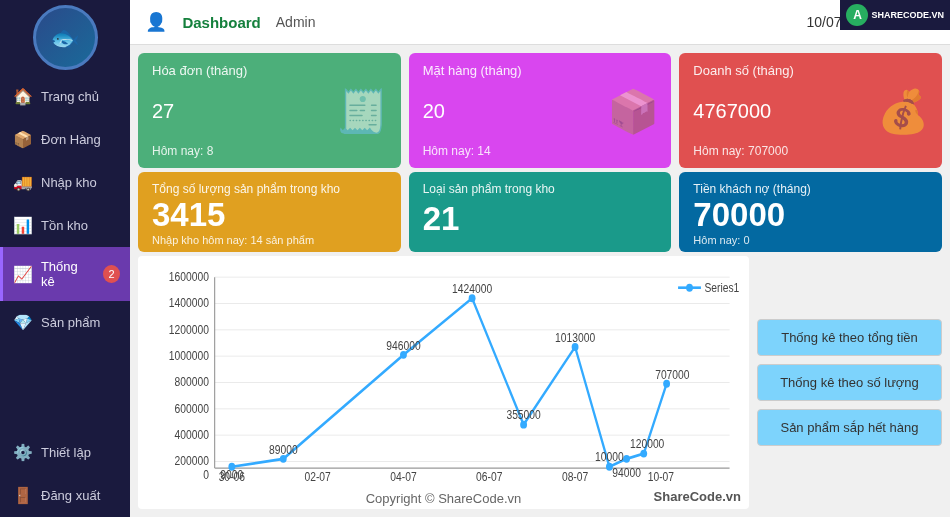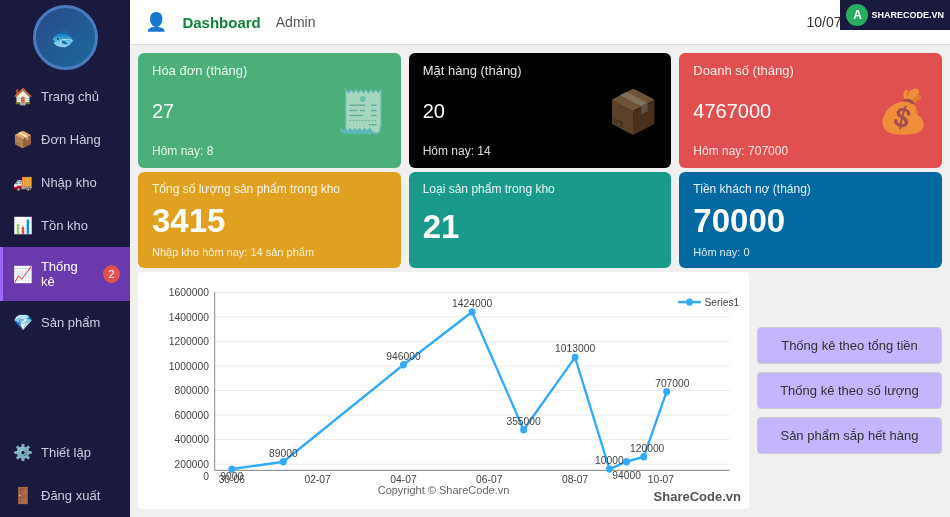--- a/index.html
+++ b/index.html
@@ -114,7 +114,7 @@
       opacity: 0.5;
     }
     .card-green { background: #4caf7a; }
-    .card-purple { background: #000000; }
+    .card-purple { background: #d946ef; }
     .card-red { background: #e05050; }
 
     

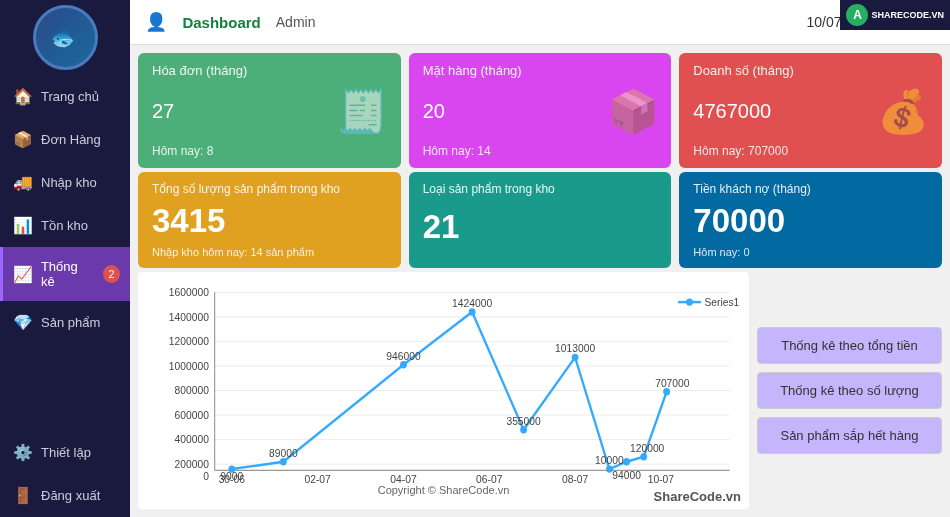--- a/index.html
+++ b/index.html
@@ -121,7 +121,7 @@
     .stats-row2 {
       display: flex;
       gap: 8px;
-      height: 96px;
+      height: 80px;
     }
     .stat-card2 {
       flex: 1;

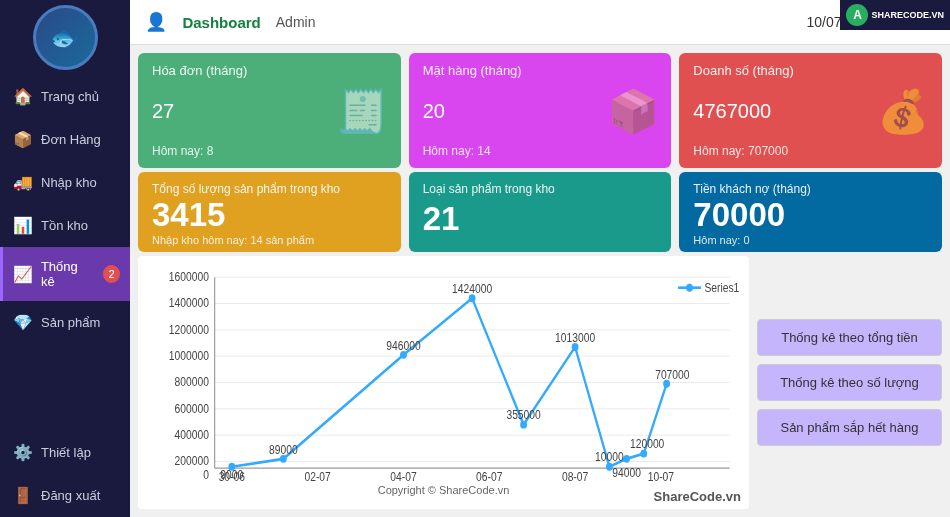--- a/index.html
+++ b/index.html
@@ -166,7 +166,7 @@
       justify-content: center;
     }
     .panel-btn {
-      background: #c4b5fd;
+      background: #7dd3fc;
       border: 1px solid #ccc;
       border-radius: 4px;
       padding: 10px 12px;

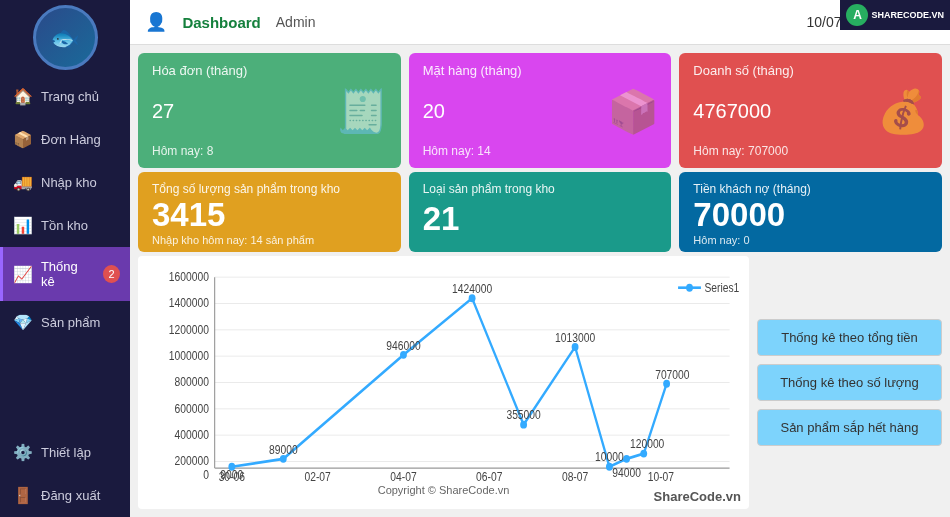--- a/index.html
+++ b/index.html
@@ -179,10 +179,10 @@
     
     .copyright {
       position: absolute;
-      bottom: 13px;
+      bottom: 3px;
       left: 50%;
       transform: translateX(-50%);
-      font-size: 11px;
+      font-size: 13px;
       color: #666;
     }
     .sharecode {

